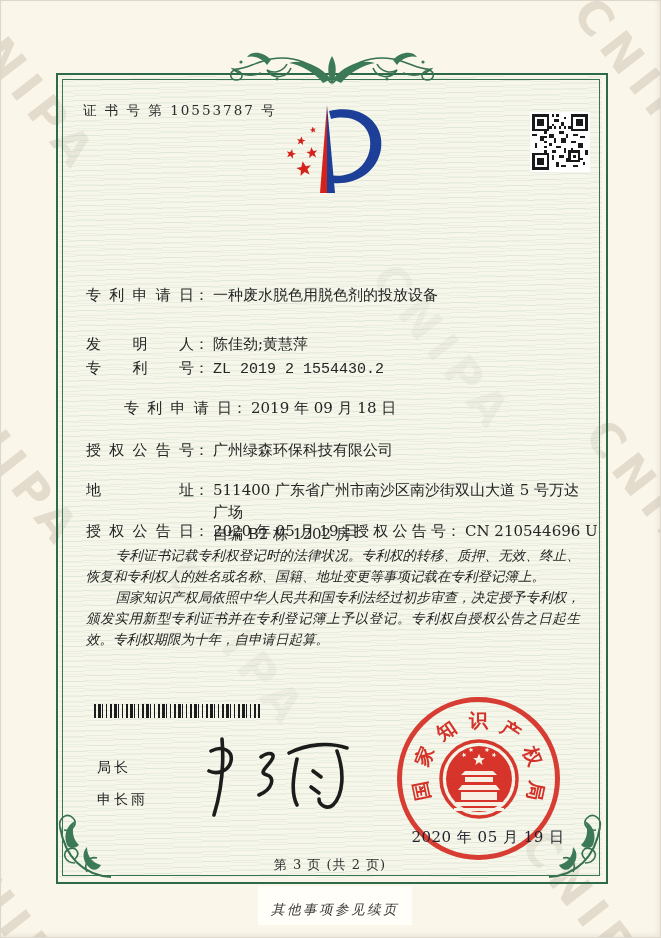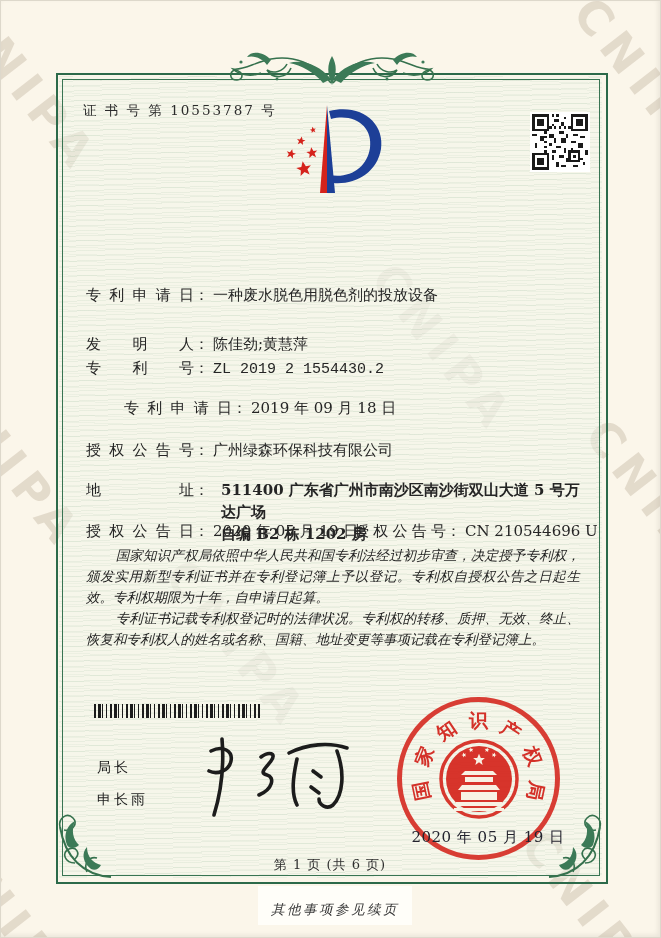--- a/index.html
+++ b/index.html
@@ -33,7 +33,7 @@
   .lab5{display:inline-block;width:92px;text-align:justify;text-align-last:justify;vertical-align:top;}
   .colon{display:inline-block;vertical-align:top;}
   .val{display:inline-block;vertical-align:top;margin-left:4px;}
-  .val-block{display:inline-block;vertical-align:top;margin-left:12px;white-space:normal;width:372px;font-weight:bold;}
+  .val-block{display:inline-block;vertical-align:top;margin-left:4px;white-space:normal;width:372px;}
   .pair2{position:absolute;left:268px;top:0;white-space:nowrap;}
   
   .paras{position:absolute;left:85px;top:544px;width:494px;z-index:4;font-size:13.5px;line-height:21px;

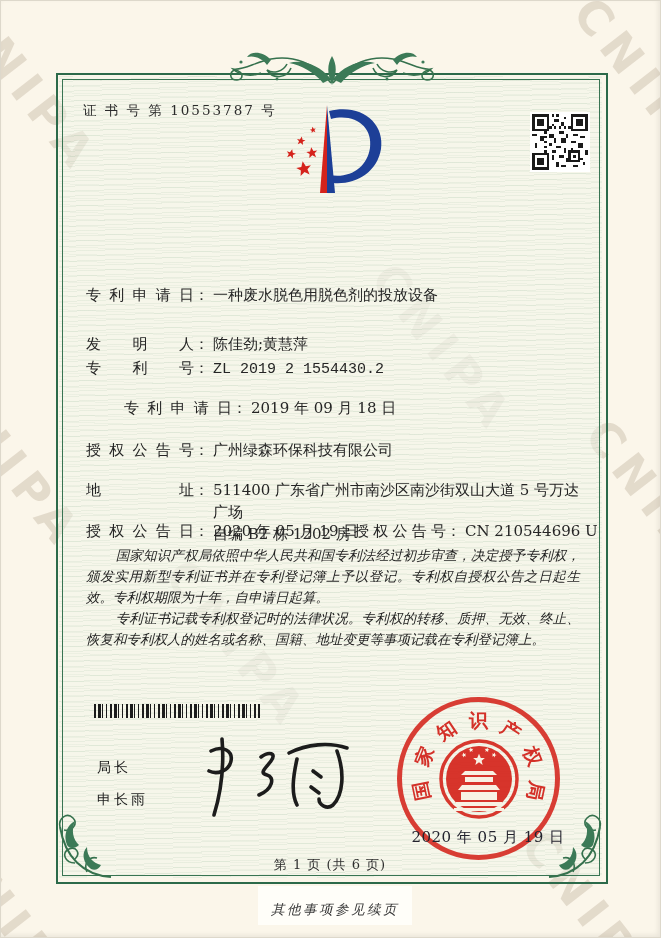--- a/index.html
+++ b/index.html
@@ -225,8 +225,8 @@
   </div>
 
   <div class="paras">
+    <p>专利证书记载专利权登记时的法律状况。专利权的转移、质押、无效、终止、恢复和专利权人的姓名或名称、国籍、地址变更等事项记载在专利登记簿上。</p>
     <p>国家知识产权局依照中华人民共和国专利法经过初步审查，决定授予专利权，颁发实用新型专利证书并在专利登记簿上予以登记。专利权自授权公告之日起生效。专利权期限为十年，自申请日起算。</p>
-    <p>专利证书记载专利权登记时的法律状况。专利权的转移、质押、无效、终止、恢复和专利权人的姓名或名称、国籍、地址变更等事项记载在专利登记簿上。</p>
   </div>
 
   <div class="barcode"></div>

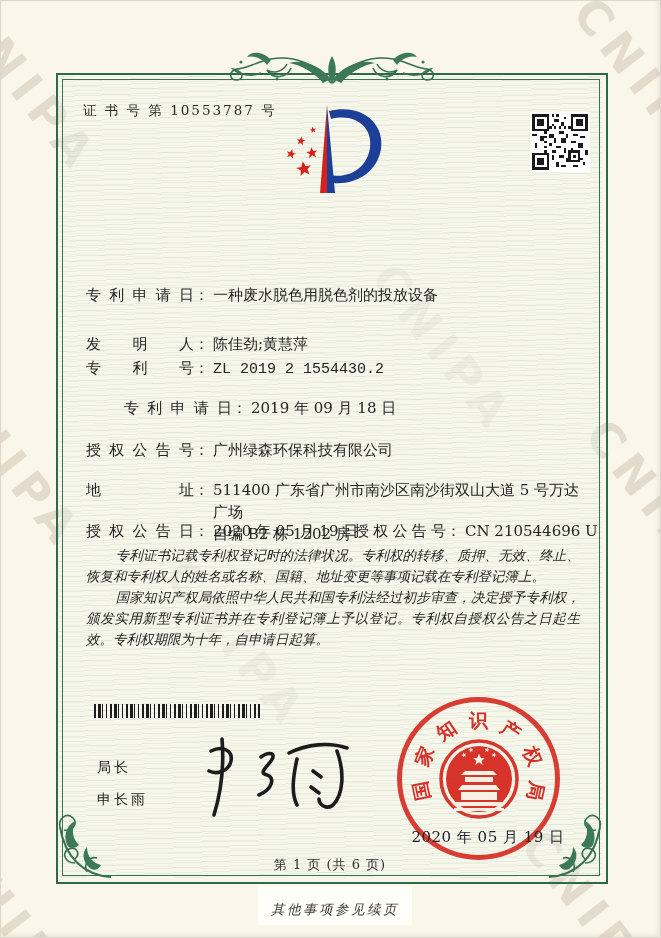--- a/index.html
+++ b/index.html
@@ -282,7 +282,7 @@
   </div>
   <div class="seal-date">2020 年 05 月 19 日</div>
 
-  <div class="page-no">第 1 页 (共 6 页)</div>
+  <div class="page-no">第 3 页 (共 2 页)</div>
   <div class="note">其他事项参见续页</div>
 
 </div>

